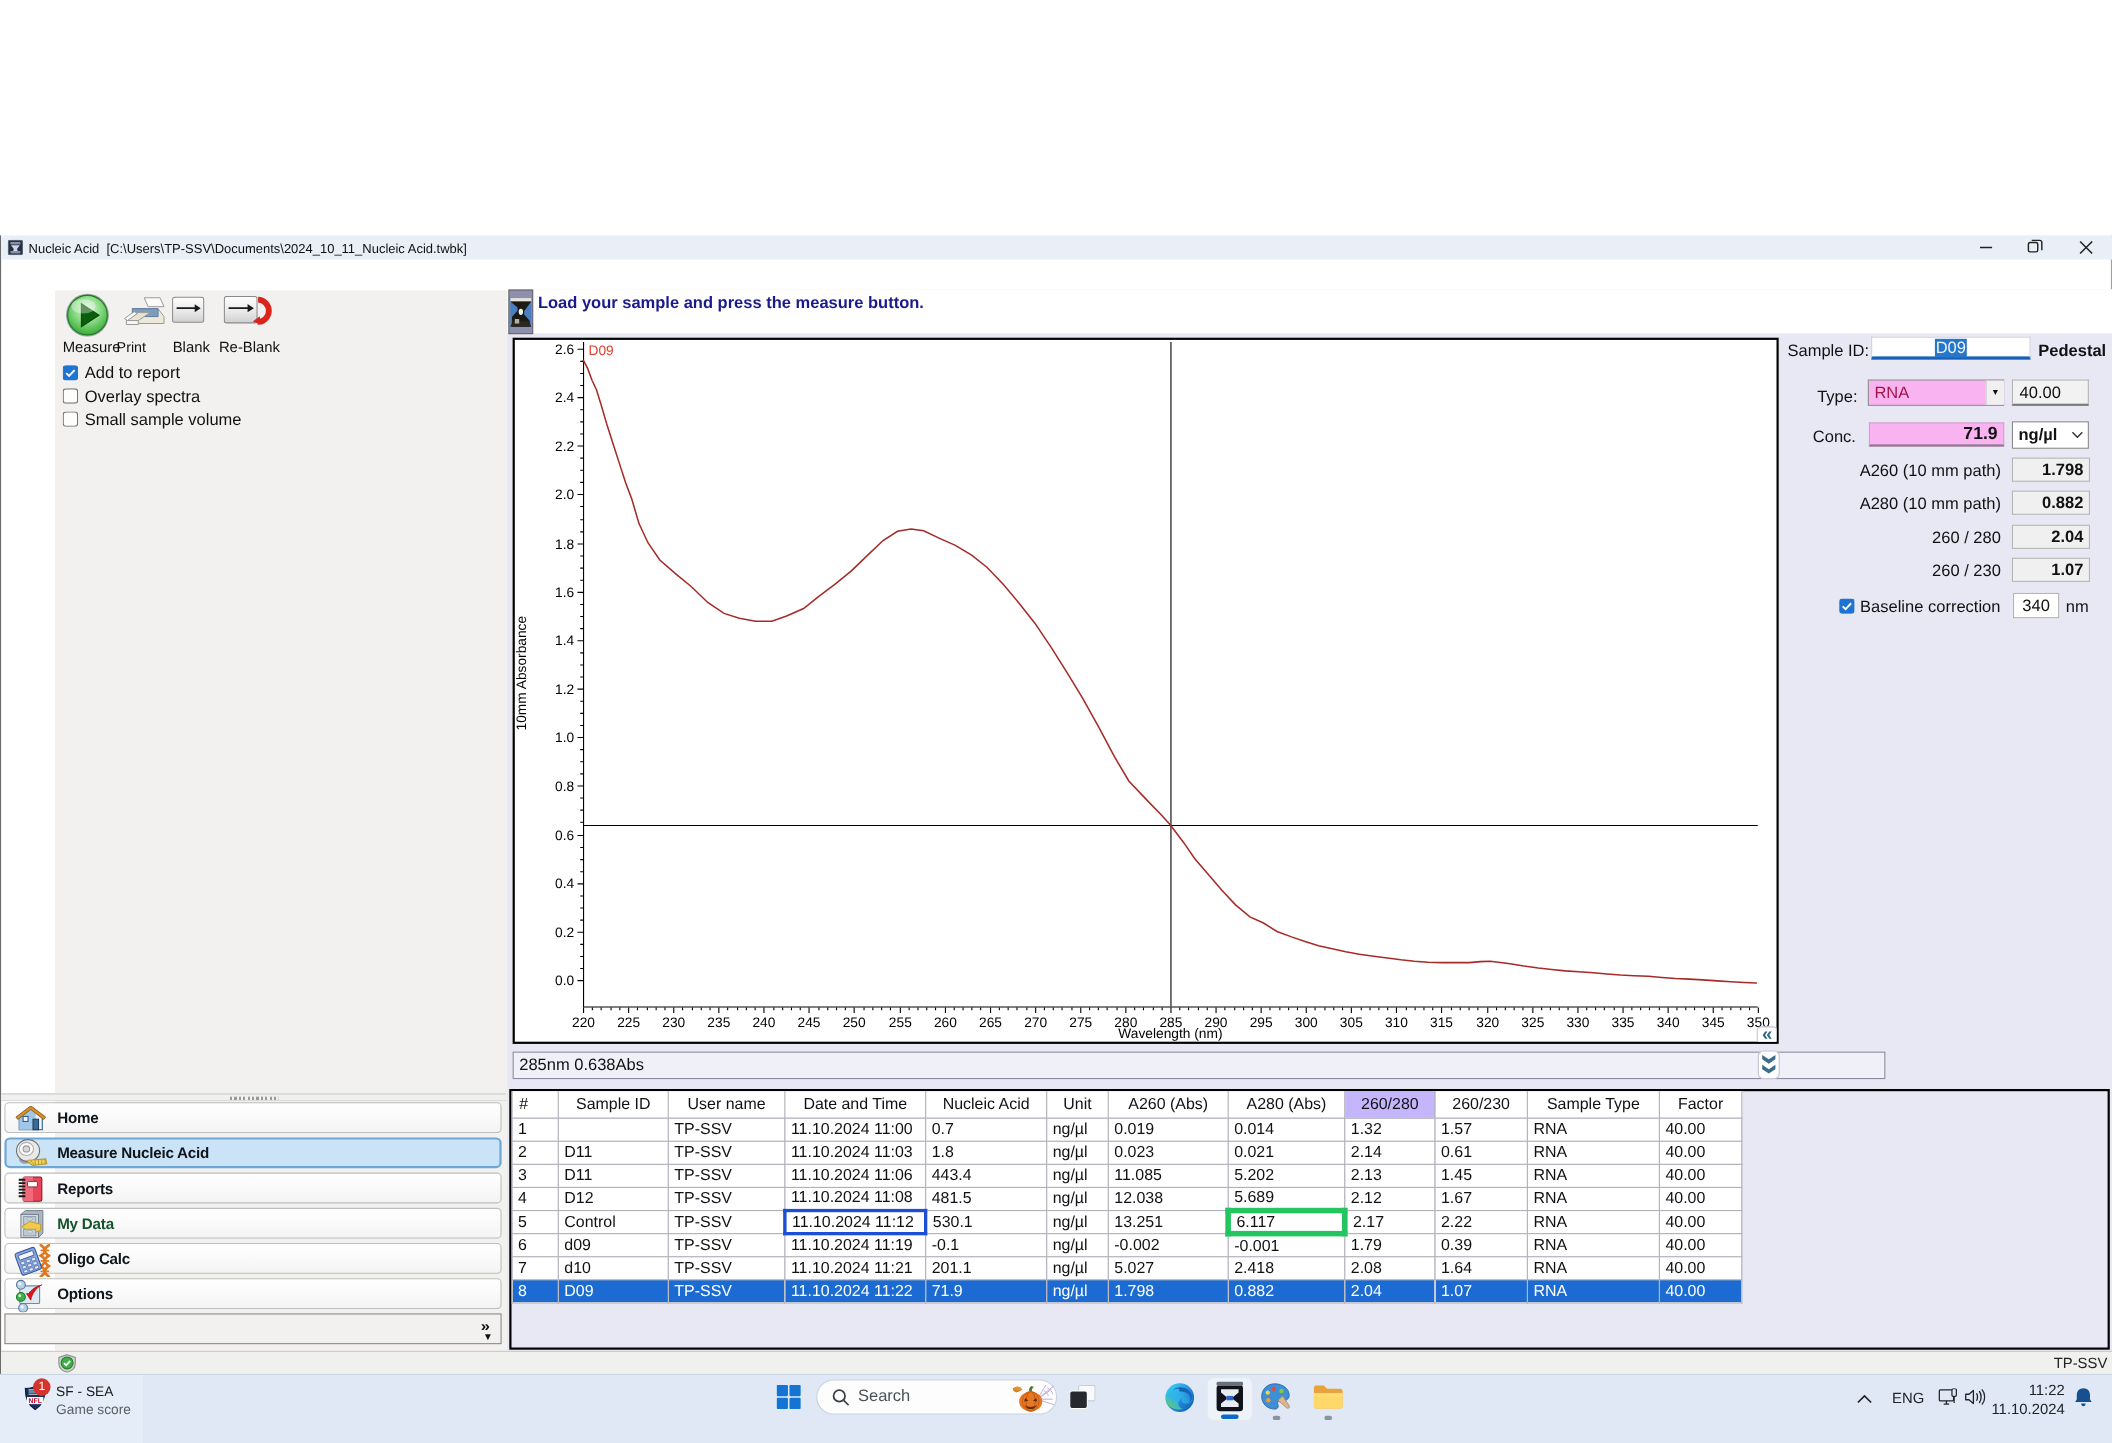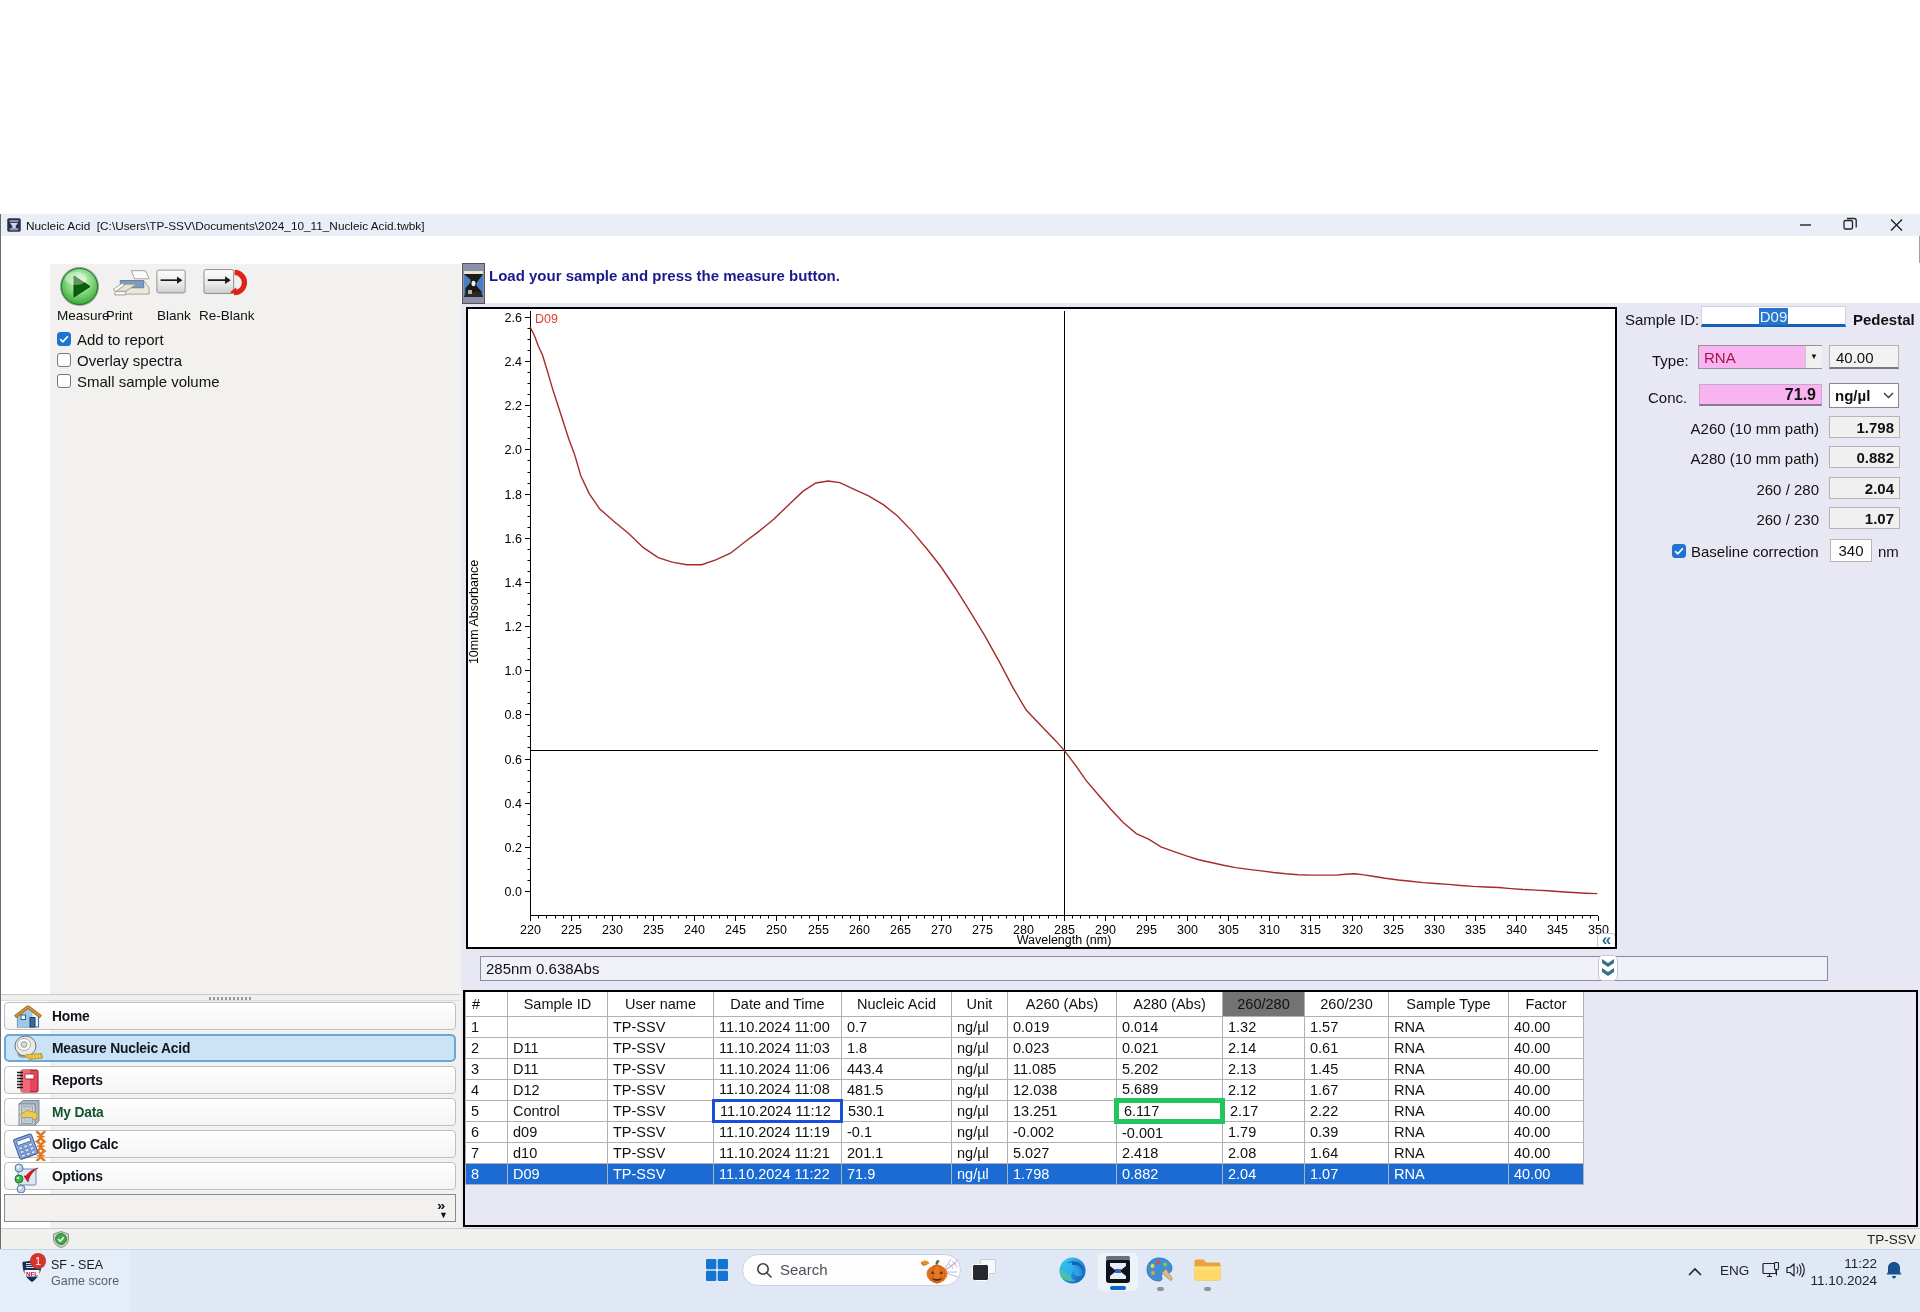--- a/index.html
+++ b/index.html
@@ -416,7 +416,7 @@
 </svg>
         <div class="abs" style="left:1129px;top:624px;width:19px;height:16px;background:#fff;border:1px solid #c5c5d5;border-radius:4px;color:#2d6a88;font-size:17px;font-weight:bold;text-align:center;line-height:12px">«</div>
       </div>
-      <div class="abs" style="left:19px;top:693px;width:1348px;height:25px;background:#f0f0f8;border:1px solid #8a8aa0;">
+      <div class="abs" style="left:5px;top:693px;width:1248px;height:25px;background:#f0f0f8;border:1px solid #8a8aa0;">
         <div class="abs" style="left:5px;top:3px;font-size:15px;color:#111">285nm 0.638Abs</div>
       </div>
       <div class="abs" style="left:1137px;top:692px;width:20px;height:26px;background:#fff;border:1px solid #c5c5d5;border-radius:5px;text-align:center"><svg width="14" height="22" viewBox="0 0 14 22" style="margin-top:1px">

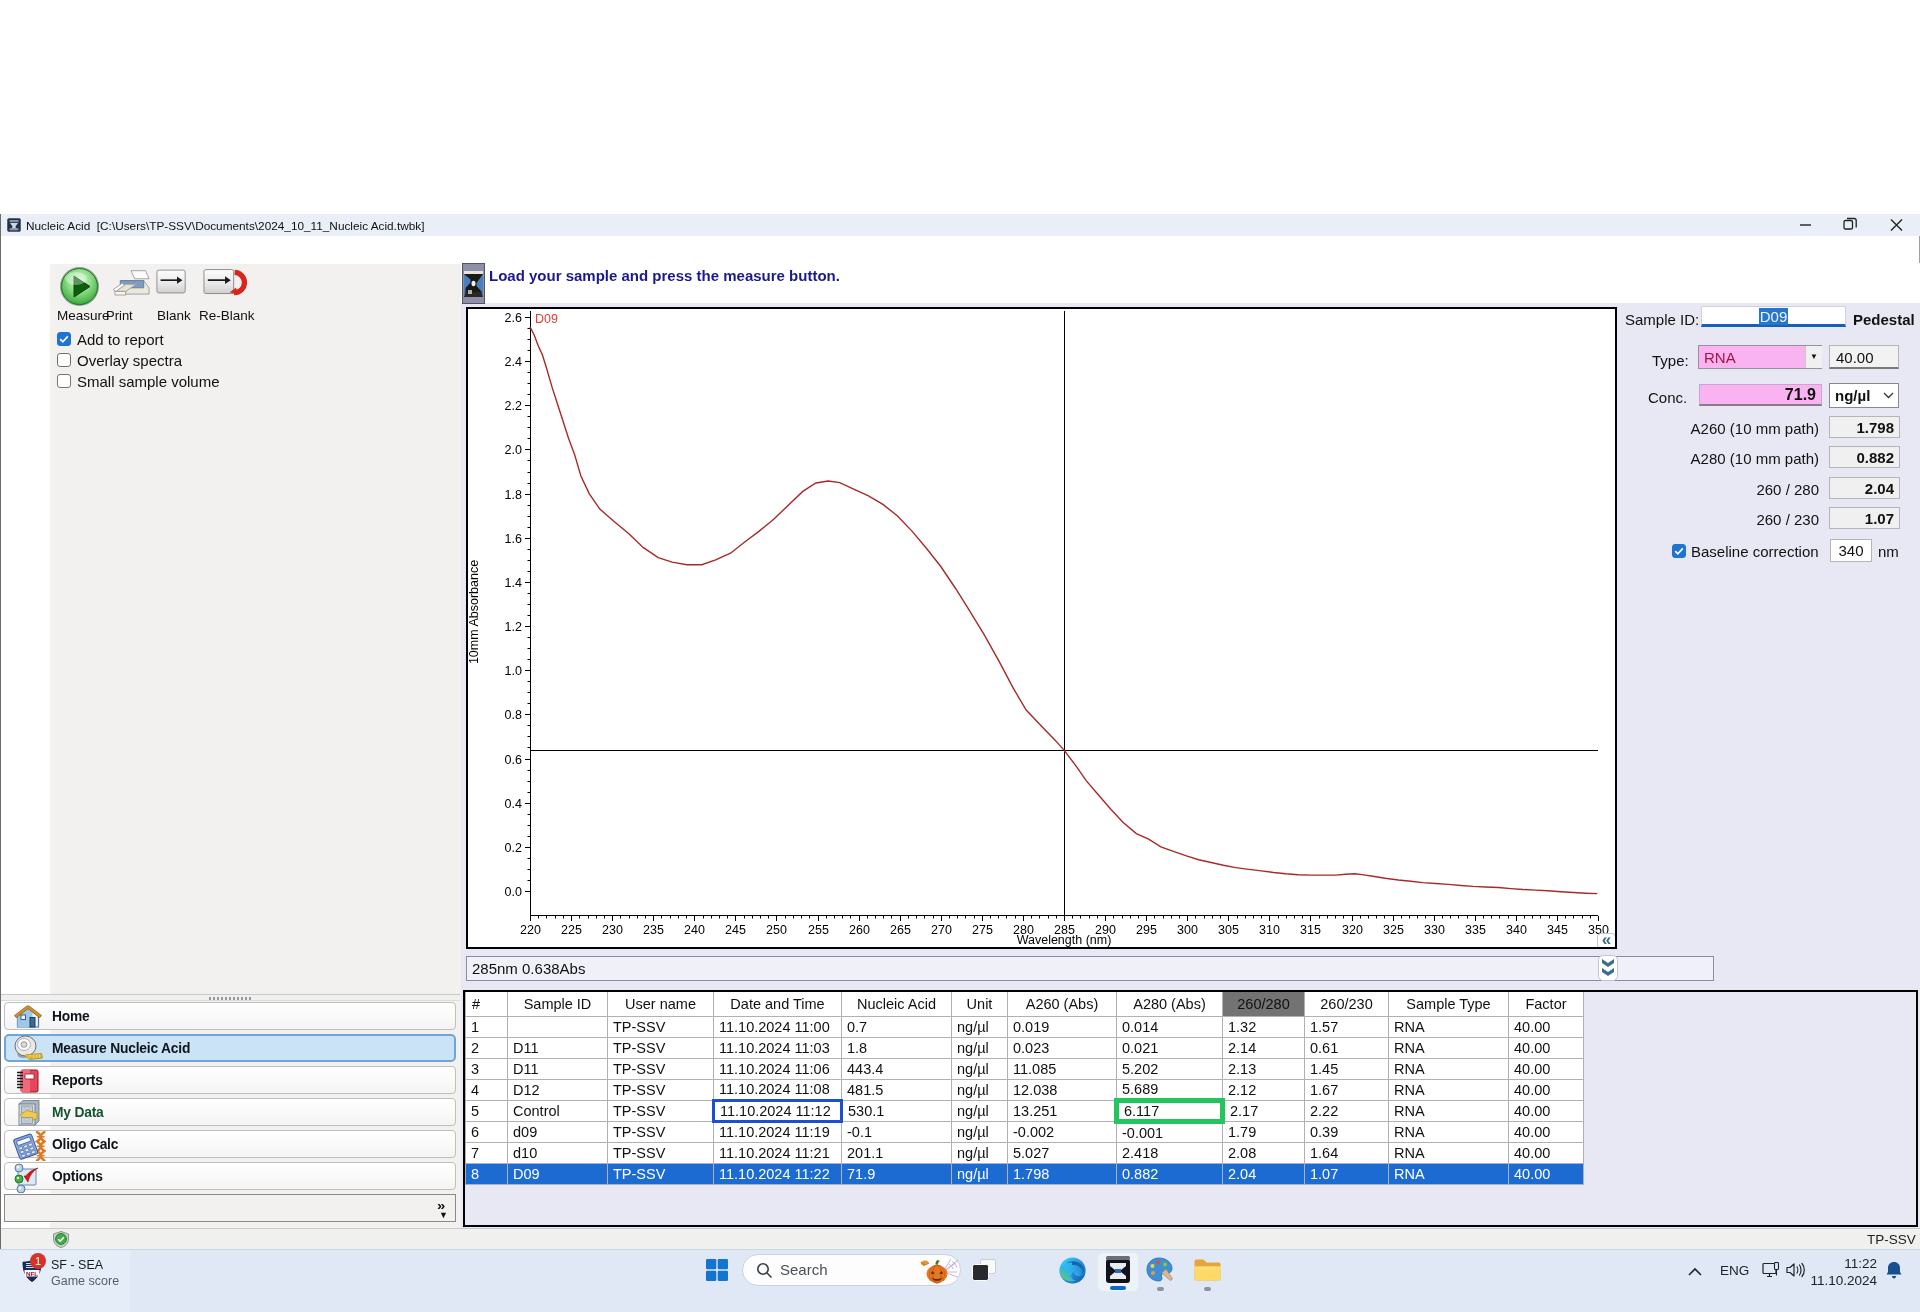--- a/index.html
+++ b/index.html
@@ -466,7 +466,7 @@
               <td style="width:56px;border:1px solid #b0b0b8;border-top:none;text-align:center;background:#fff;font-size:14.5px">Unit</td>
               <td style="width:109px;border:1px solid #b0b0b8;border-top:none;text-align:center;background:#fff;font-size:14.5px">A260 (Abs)</td>
               <td style="width:106px;border:1px solid #b0b0b8;border-top:none;text-align:center;background:#fff;font-size:14.5px">A280 (Abs)</td>
-              <td style="width:82px;border:1px solid #b0b0b8;border-top:none;text-align:center;background:#737373;font-size:14.5px">260/280</td>
+              <td style="width:82px;border:1px solid #b0b0b8;border-top:none;text-align:center;background:#c4b5fd;font-size:14.5px">260/280</td>
               <td style="width:84px;border:1px solid #b0b0b8;border-top:none;text-align:center;background:#fff;font-size:14.5px">260/230</td>
               <td style="width:120px;border:1px solid #b0b0b8;border-top:none;text-align:center;background:#fff;font-size:14.5px">Sample Type</td>
               <td style="width:75px;border:1px solid #b0b0b8;border-top:none;text-align:center;background:#fff;font-size:14.5px">Factor</td>

